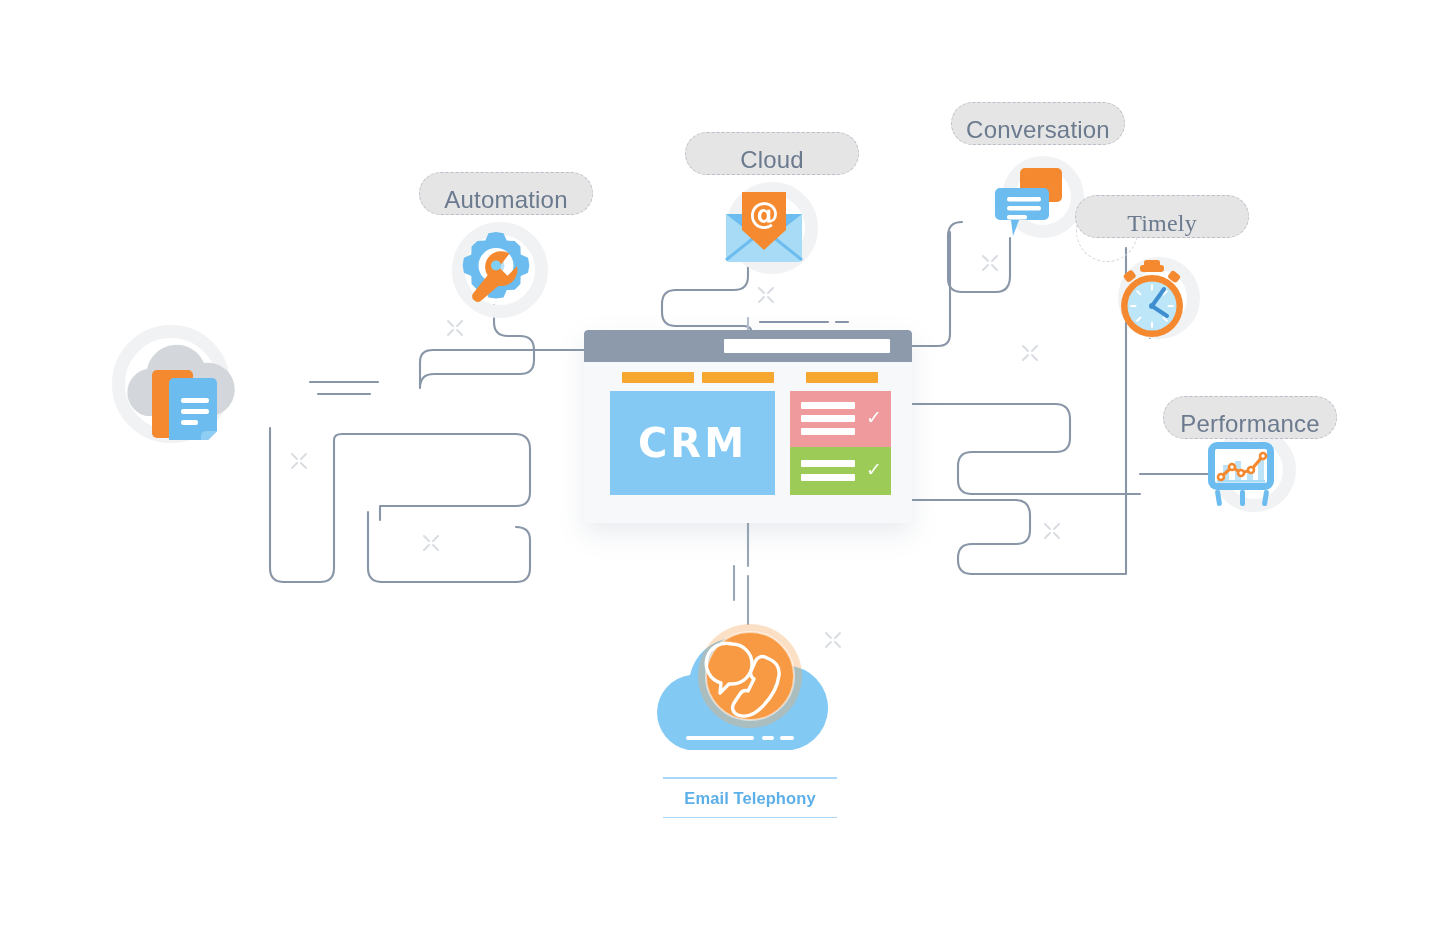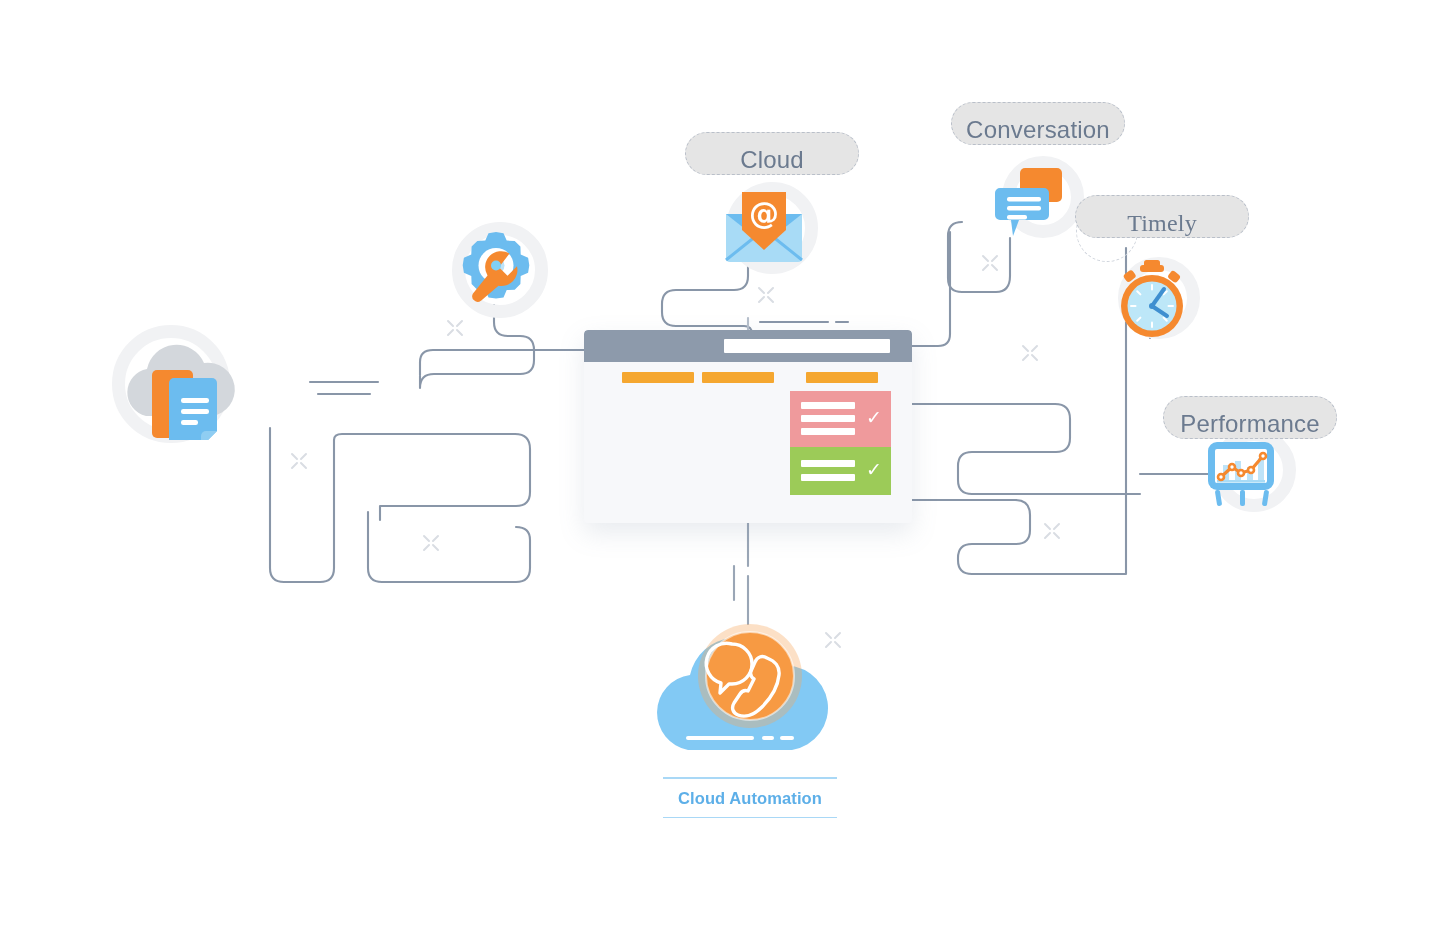--- a/index.html
+++ b/index.html
@@ -247,6 +247,9 @@
   <div class="halo" style="left:1212px; top:428px; width:84px; height:84px;"></div>
 
 
+  <div class="pill" style="left:419px; top:172px; width:174px; height:43px;">
+    <span>Automation</span>
+  </div>
 
   <div class="pill" style="left:685px; top:132px; width:174px; height:43px;">
     <span>Cloud</span>

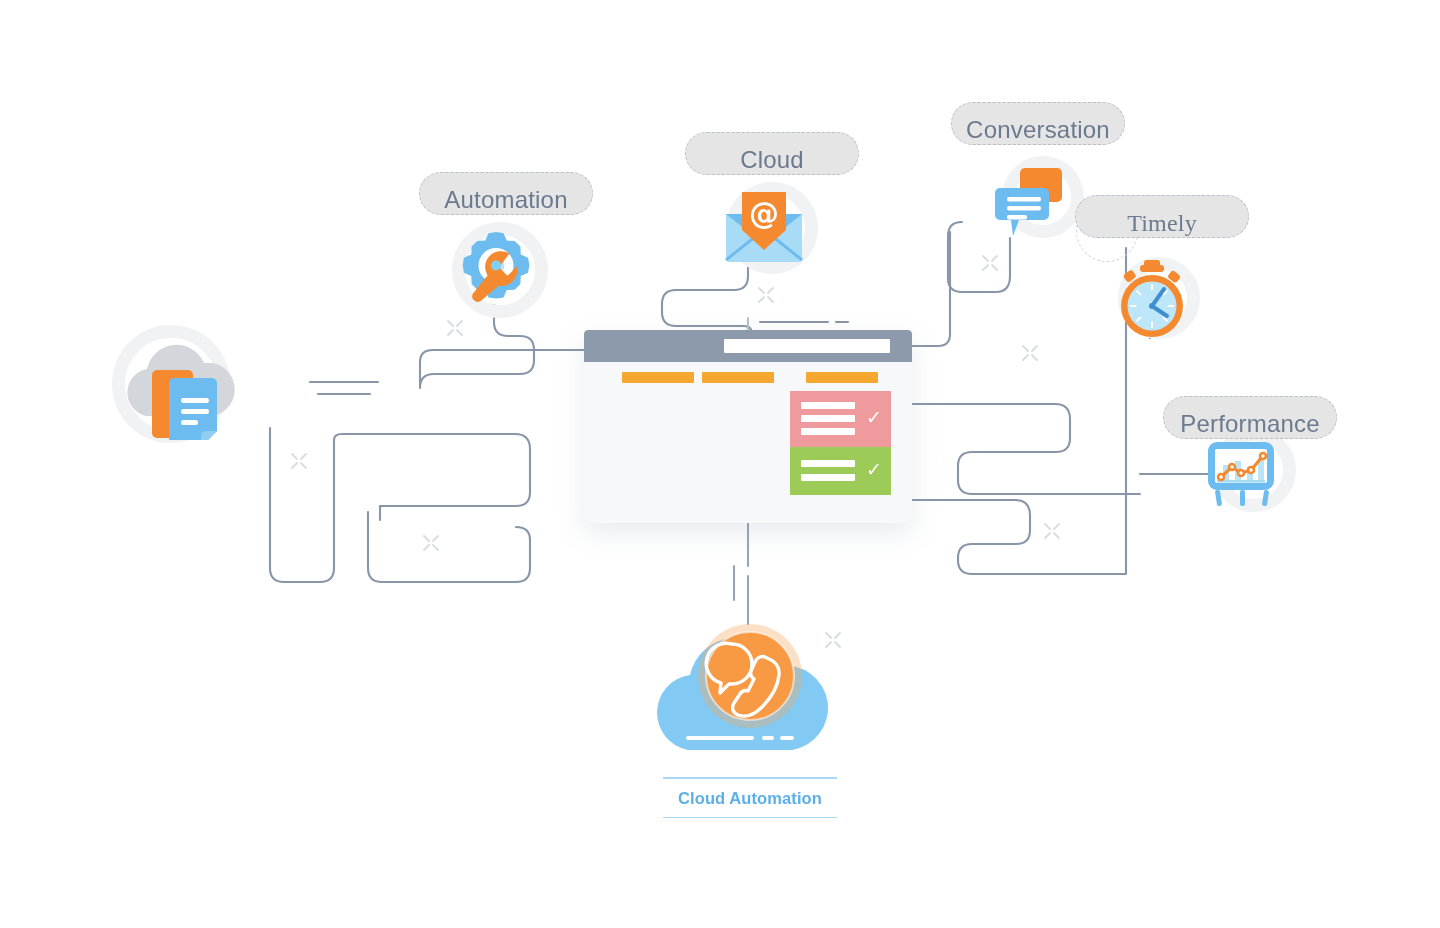--- a/index.html
+++ b/index.html
@@ -371,6 +371,9 @@
     <div class="crm-tab" style="left:118px; top:42px; width:72px;"></div>
     <div class="crm-tab" style="left:222px; top:42px; width:72px;"></div>
 
+    <div id="crm-main">
+      <span id="crm-logo-text">CRM</span>
+    </div>
 
     <div class="crm-card" id="crm-card-pink">
       <div class="crm-bar" style="top:11px;"></div>

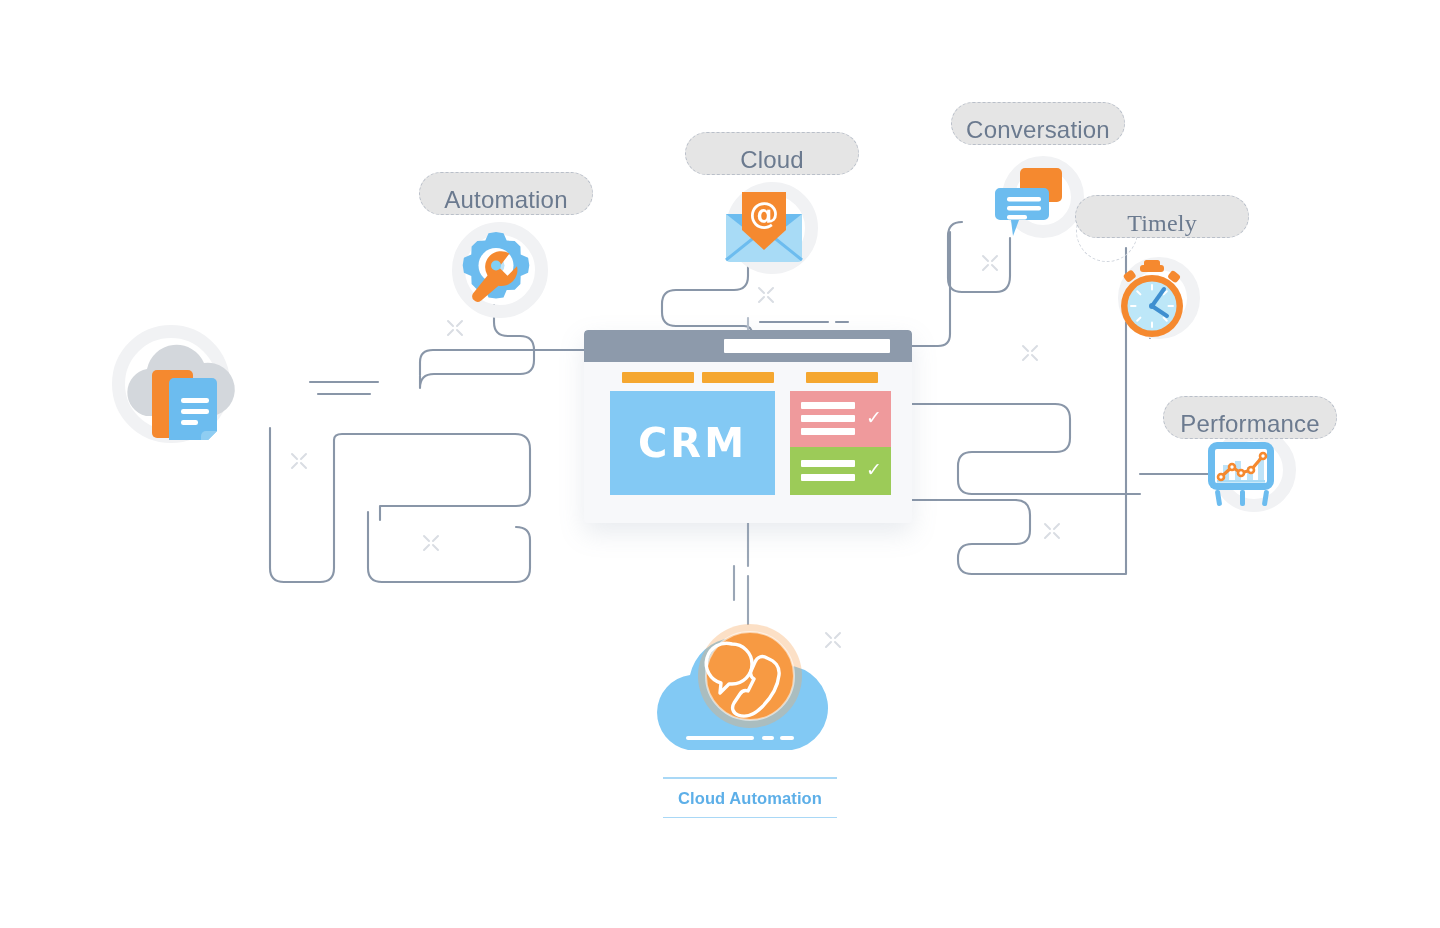--- a/index.html
+++ b/index.html
@@ -405,7 +405,7 @@
 
   <div id="cloud-caption">
     <div class="rule"></div>
-    <div class="caption-text">Cloud Automation</div>
+    <div class="caption-text">Email Telephony</div>
     <div class="rule"></div>
   </div>
 

